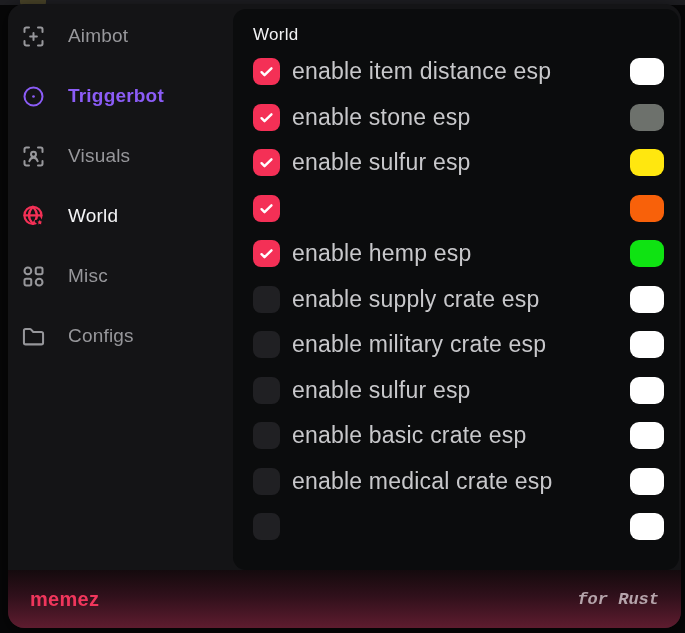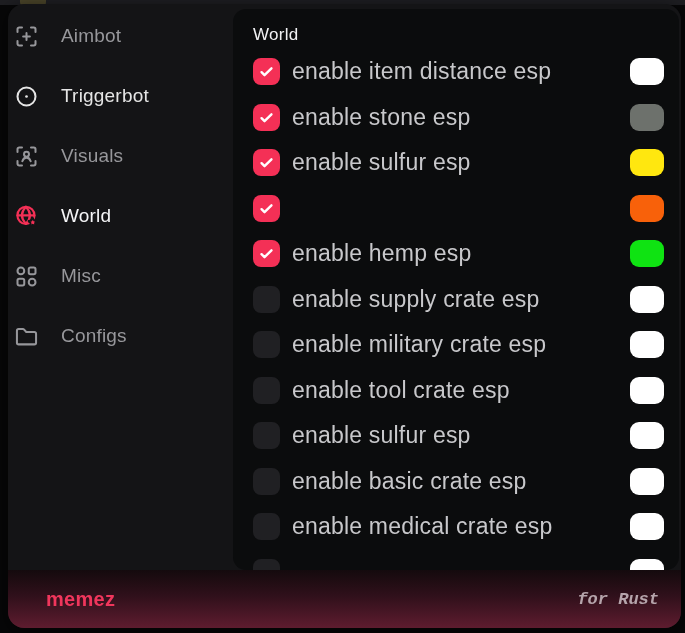--- a/index.html
+++ b/index.html
@@ -11,7 +11,7 @@
 
   
   .sidebar{position:absolute;left:0;top:2px;width:225px;}
-  .side-item{height:60px;display:flex;align-items:center;padding-left:5px;cursor:pointer;
+  .side-item{height:60px;display:flex;align-items:center;padding-left:12px;cursor:pointer;
     color:#97979b;font-size:19px;letter-spacing:.2px;}
   .side-item .icon-slot{width:27px;height:27px;margin-right:21px;display:flex;align-items:center;justify-content:center;color:inherit;}
   .side-item .icon-slot svg{width:100%;height:100%;}

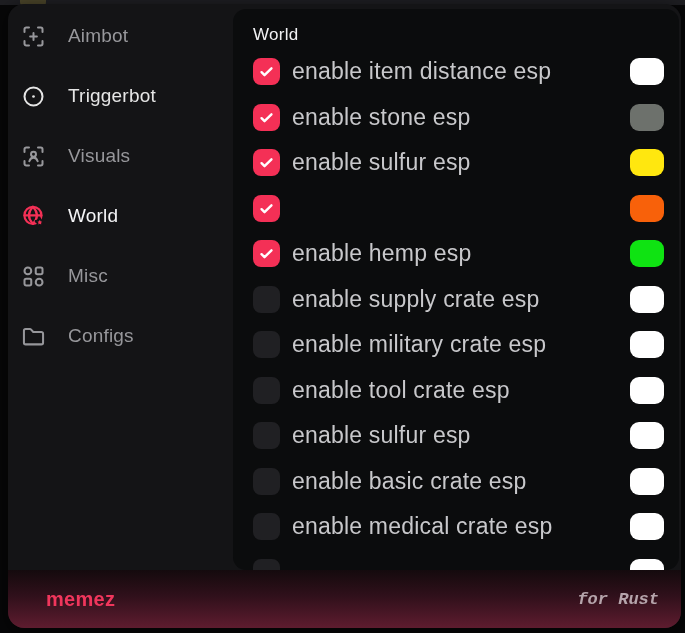--- a/index.html
+++ b/index.html
@@ -15,7 +15,7 @@
     color:#97979b;font-size:19px;letter-spacing:.2px;}
   .side-item .icon-slot{width:27px;height:27px;margin-right:21px;display:flex;align-items:center;justify-content:center;color:inherit;}
   .side-item .icon-slot svg{width:100%;height:100%;}
-  .side-item.disabled{color:#e5e5e5;}
+  .side-item.disabled{color:#8b5cf6;font-weight:bold;}
   .side-item.active{color:#f5f5f7;font-weight:500;}
   .side-item.active .icon-slot{color:#f43056;}
 

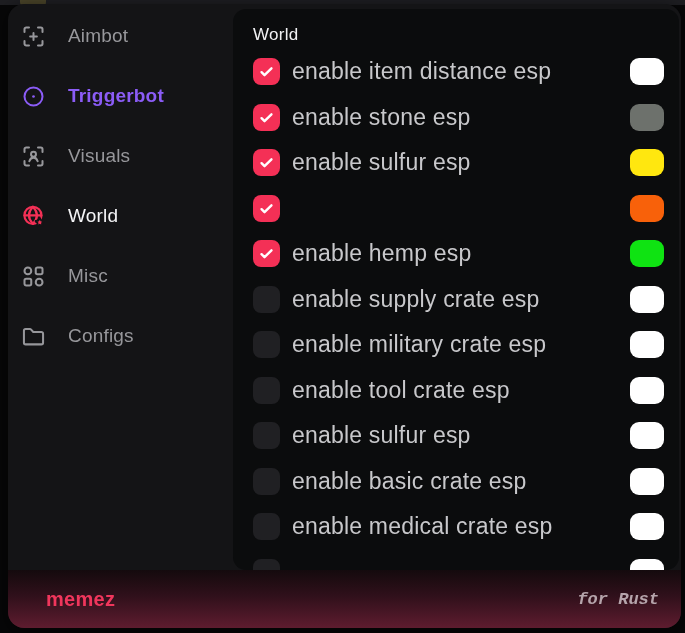--- a/index.html
+++ b/index.html
@@ -194,14 +194,6 @@
     <div class="swatch" style="background: rgb(255, 255, 255);"></div>
   </div>
 
-  <div class="esp-row">
-    <div class="checkbox unchecked">
-      
-    </div>
-    <span class="row-label">enable tool crate esp</span>
-    <span class="spacer"></span>
-    <div class="swatch" style="background: rgb(255, 255, 255);"></div>
-  </div>
 
   <div class="esp-row">
     <div class="checkbox unchecked">

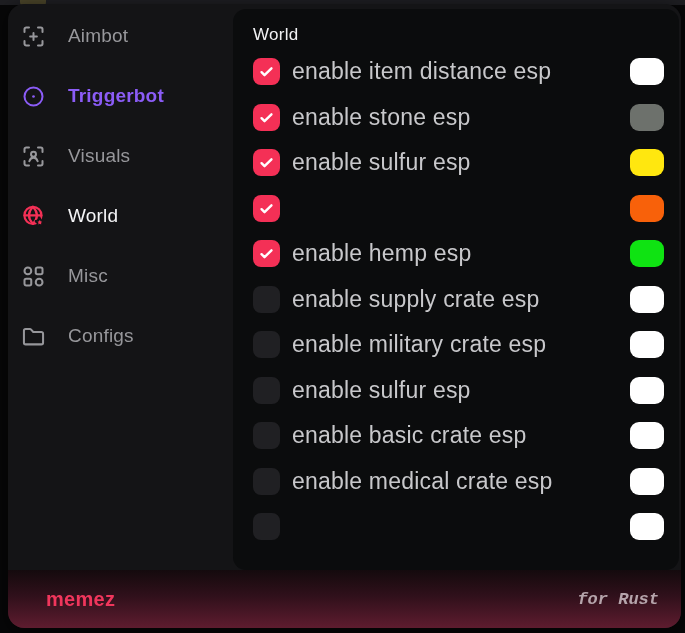--- a/index.html
+++ b/index.html
@@ -36,7 +36,7 @@
   .footer{position:absolute;left:0;bottom:0;width:100%;height:58px;
     background:linear-gradient(180deg,#140a0d 0%,#30101b 45%,#5e1c2f 100%);
     display:flex;align-items:center;padding:0 22px;box-sizing:border-box;}
-  .brand{font-size:20px;font-weight:700;letter-spacing:.3px;margin-left:16px;}
+  .brand{font-size:20px;font-weight:700;letter-spacing:.3px;}
   .tagline{margin-left:auto;font-size:17px;font-style:italic;font-weight:600;color:#b5a4ab;font-family:Liberation Mono, monospace;}
 </style>
 </head>

